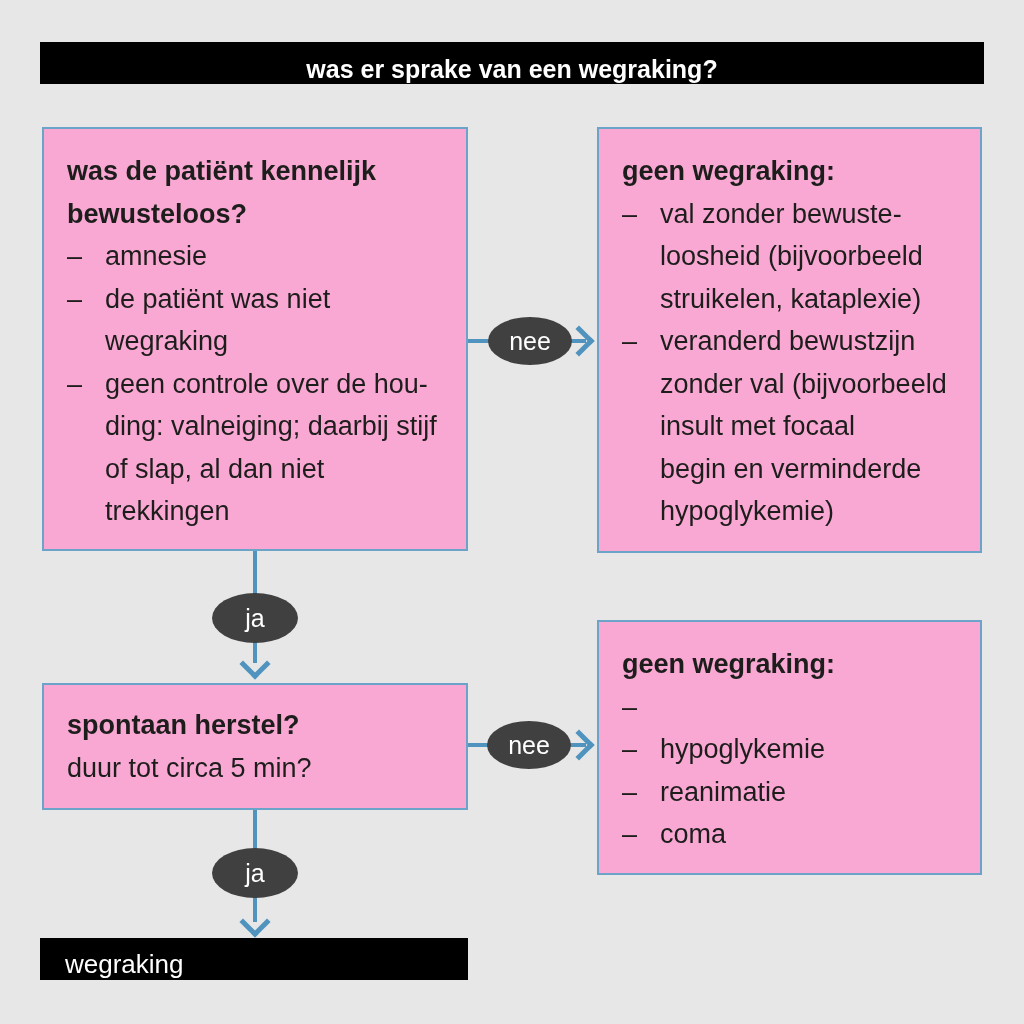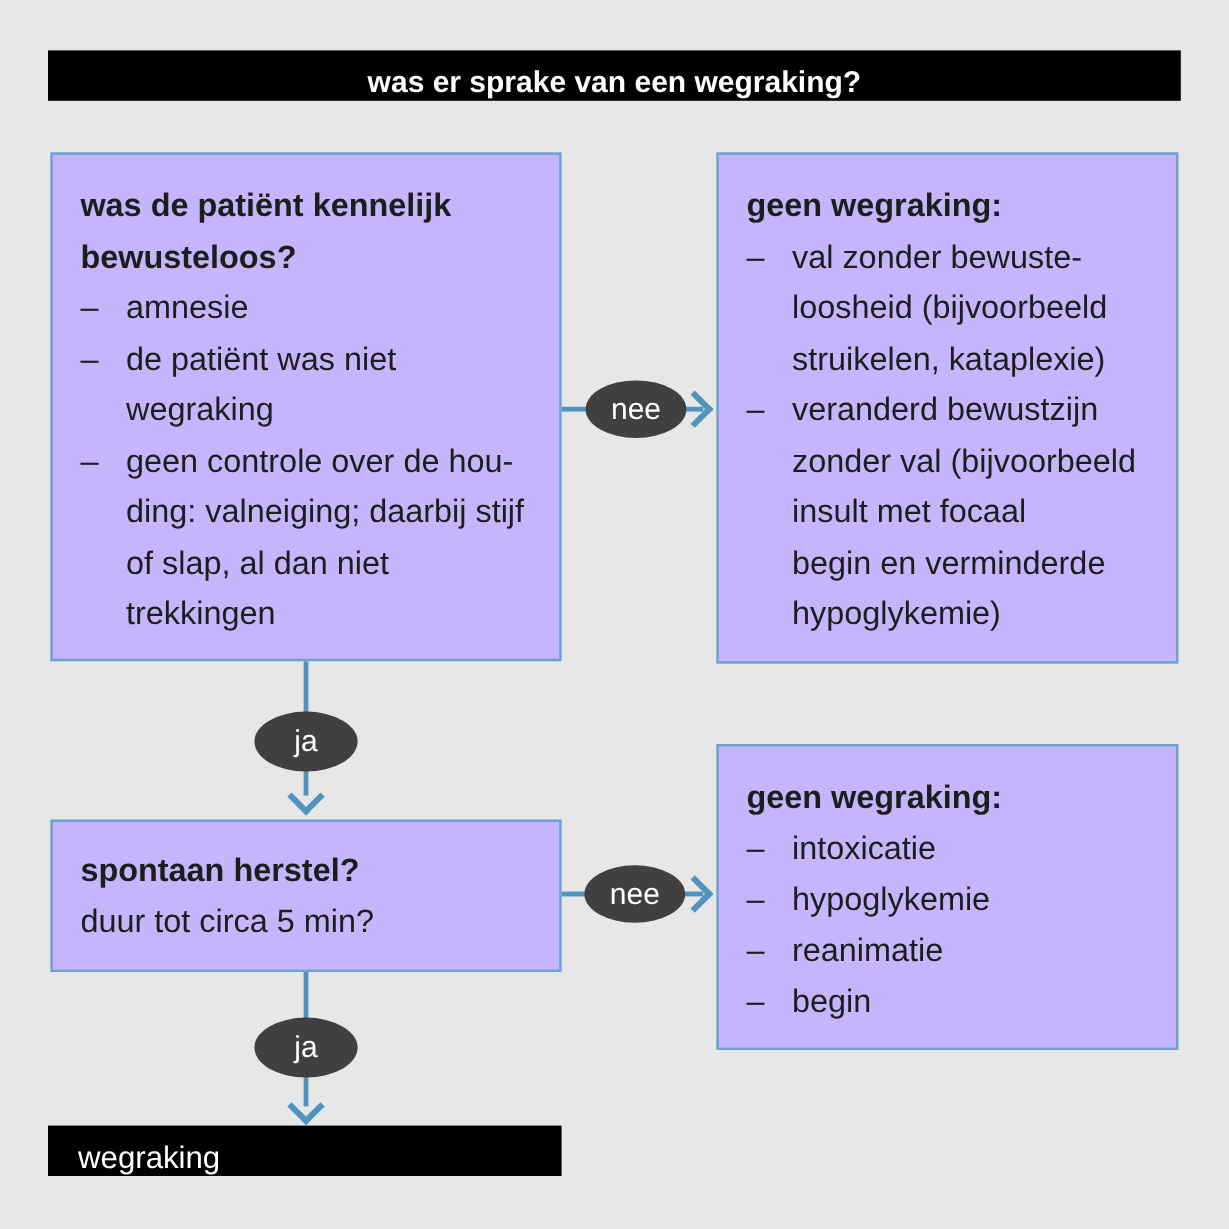--- a/index.html
+++ b/index.html
@@ -41,7 +41,7 @@
 
   
   .node {
-    background: #c4b5fd;
+    background: #f9a8d4;
     border: 2px solid #6ba3c9;
     box-sizing: border-box;
     font-size: 27px;

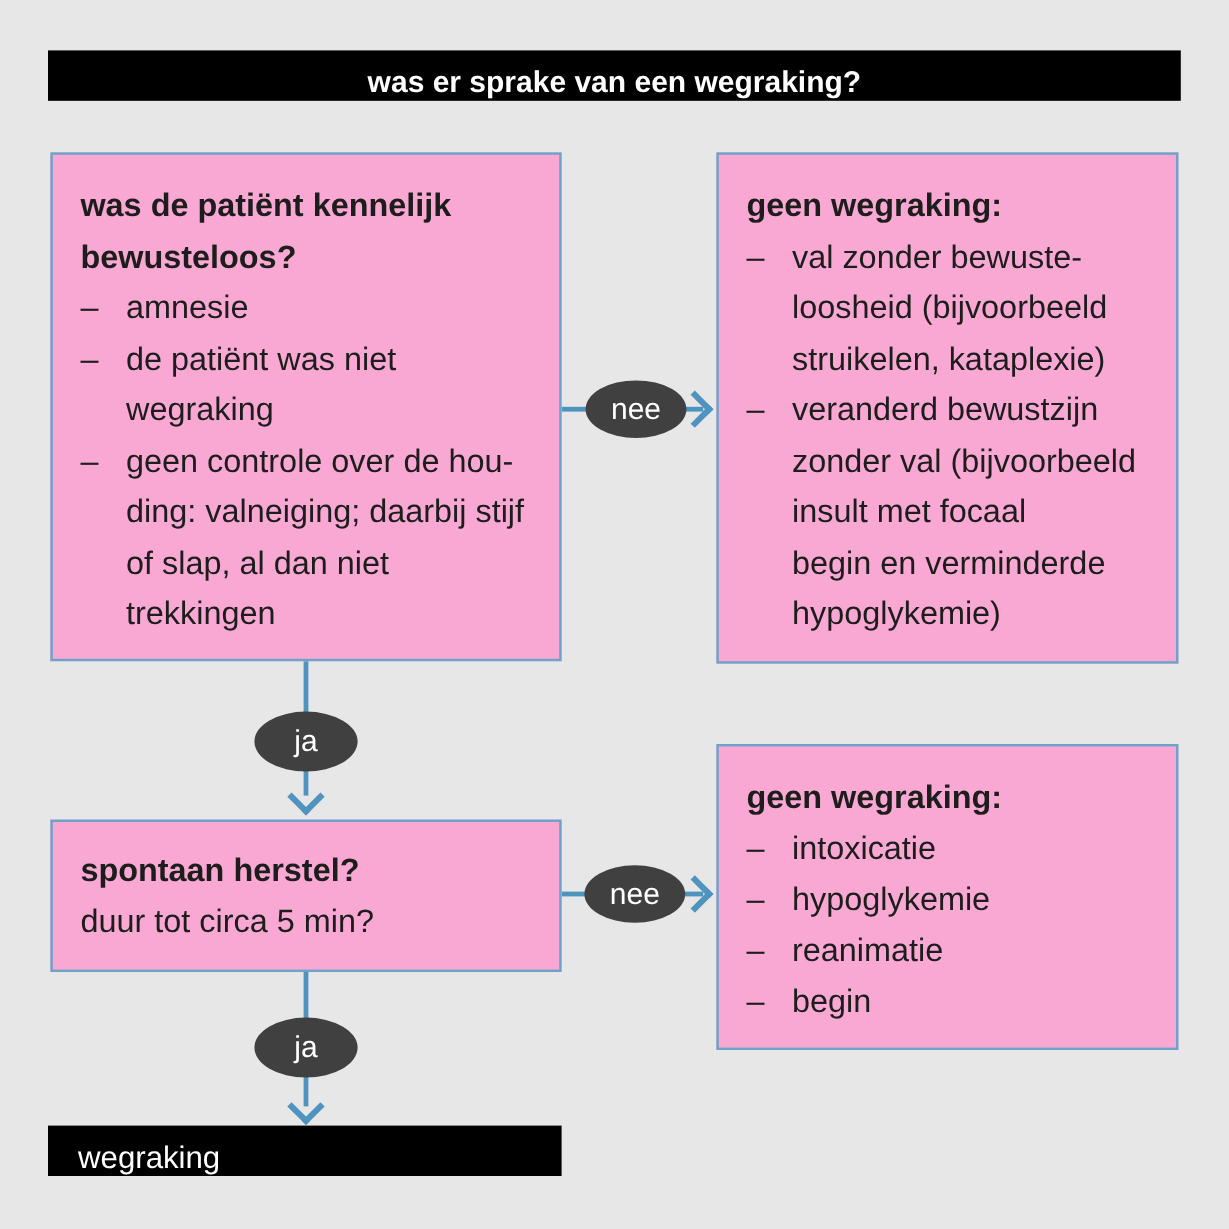--- a/index.html
+++ b/index.html
@@ -185,9 +185,6 @@
   <span class="line title">geen wegraking:</span>
   <div class="bullet-row">
     <span class="dash">–</span>
-    <span class="bullet-lines">
-      <span class="line">intoxicatie</span>
-    </span>
   </div>
   <div class="bullet-row">
     <span class="dash">–</span>

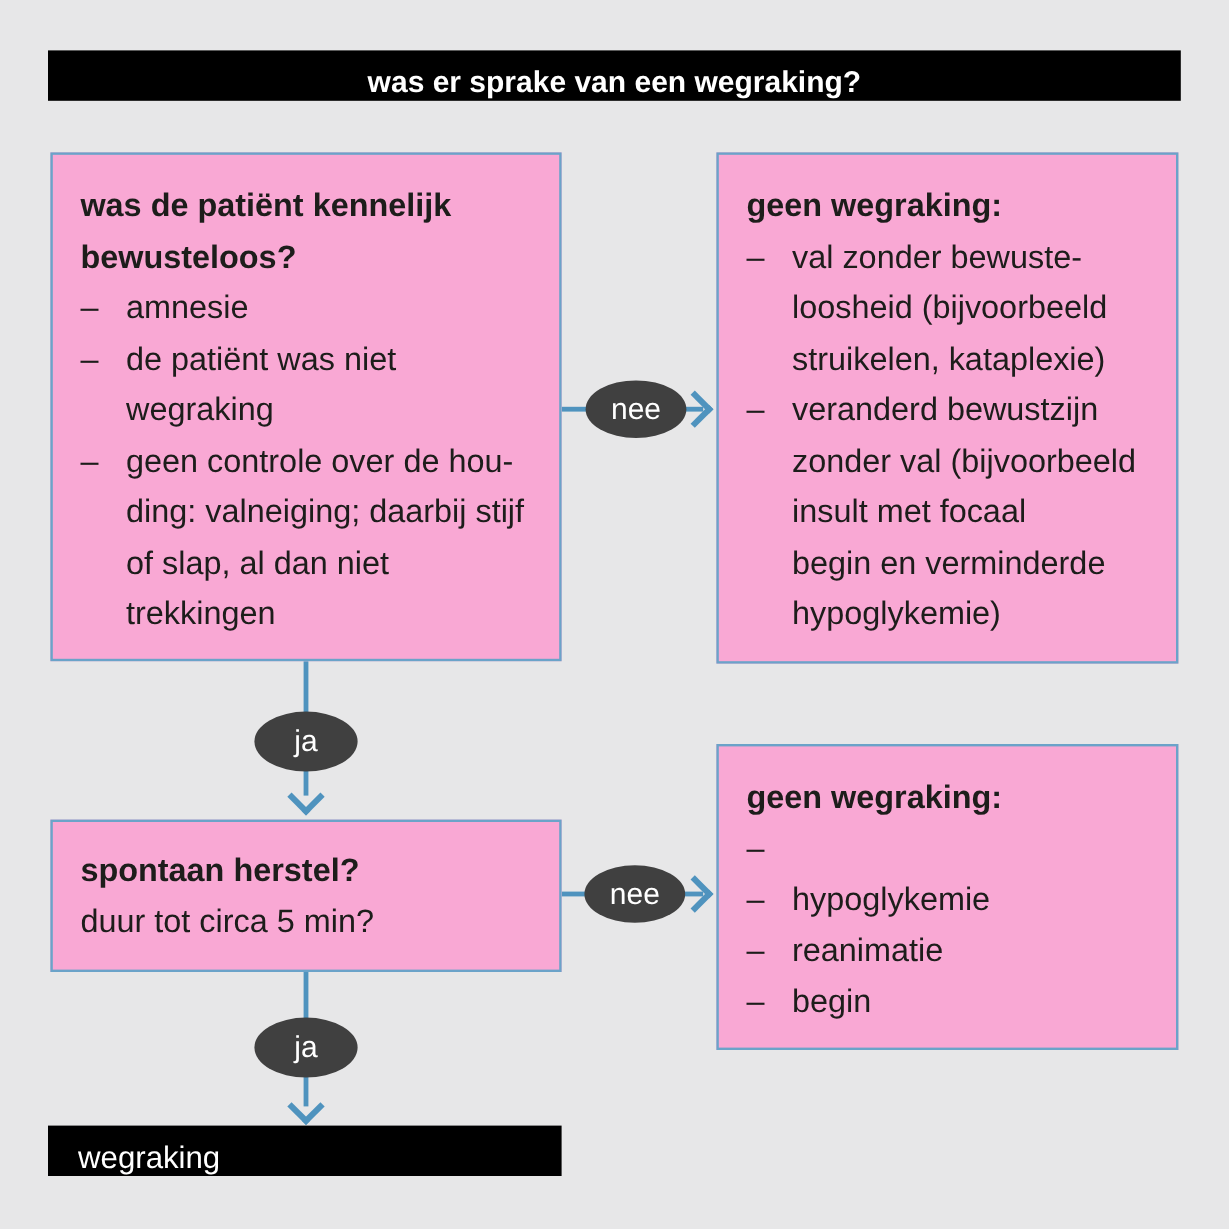--- a/index.html
+++ b/index.html
@@ -201,7 +201,7 @@
   <div class="bullet-row">
     <span class="dash">–</span>
     <span class="bullet-lines">
-      <span class="line">begin</span>
+      <span class="line">coma</span>
     </span>
   </div>
 </div>

